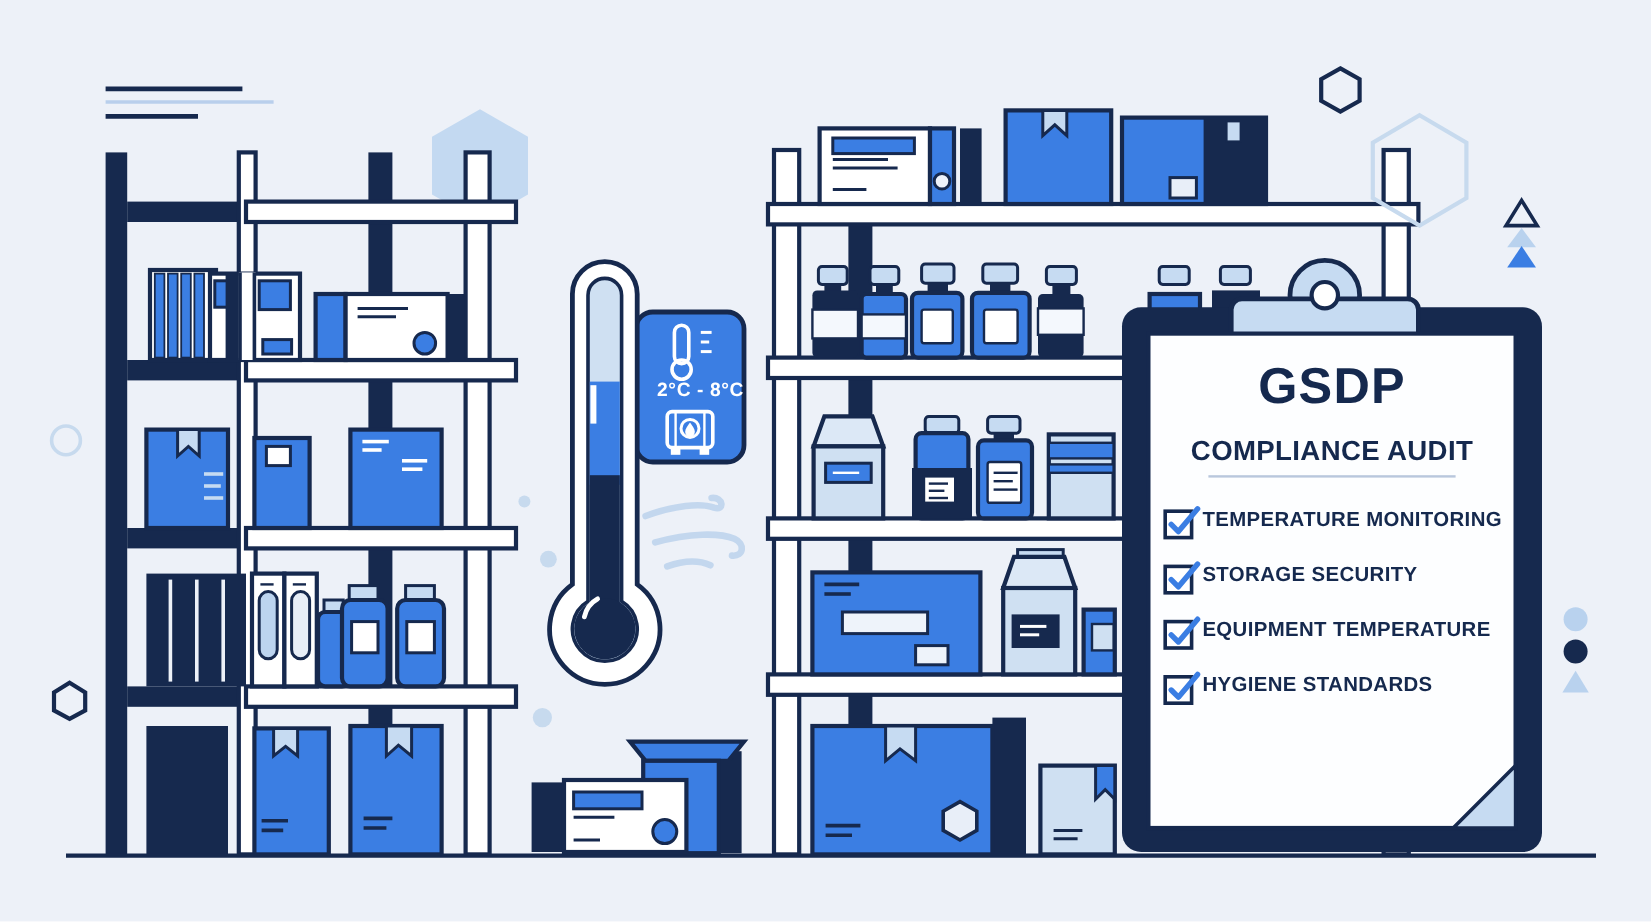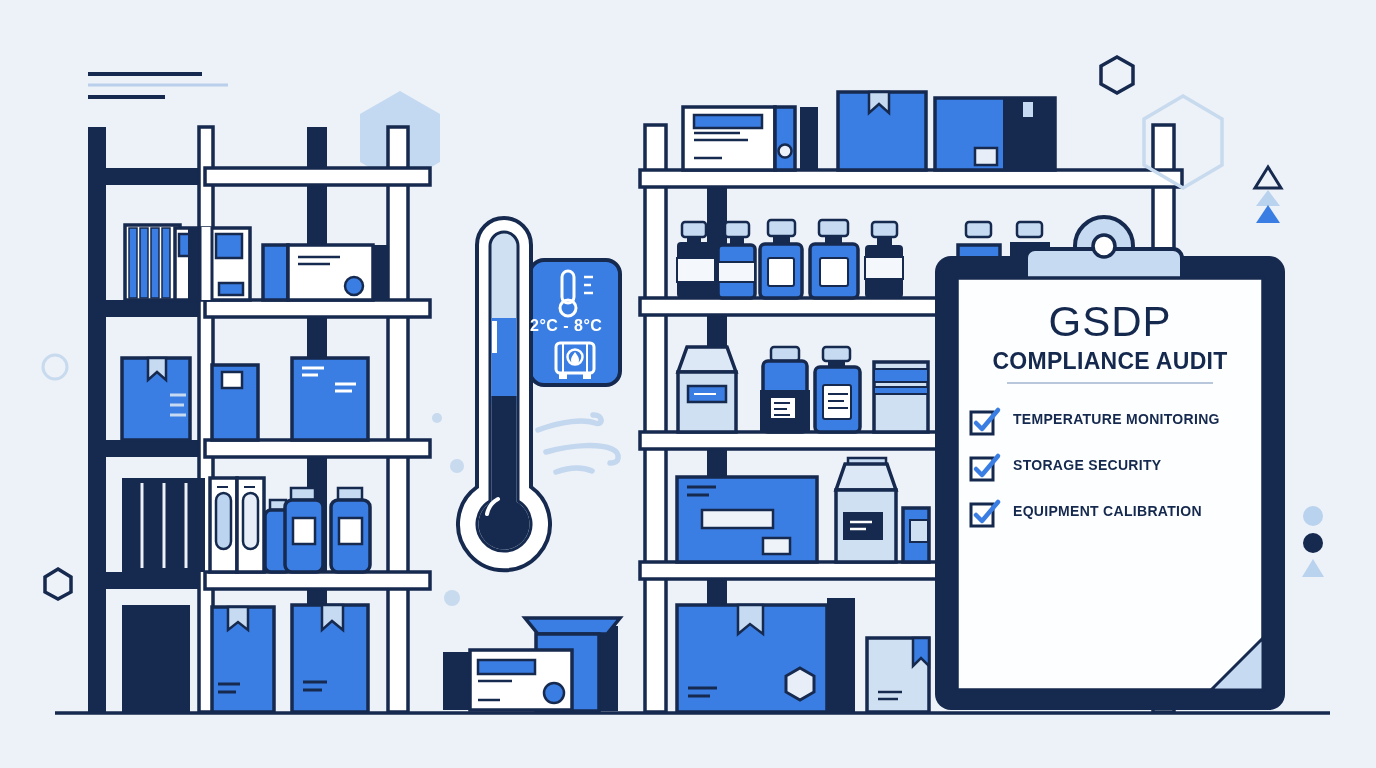--- a/index.html
+++ b/index.html
@@ -13,7 +13,7 @@
   .fw{fill:#ffffff;} .fb{fill:#3b7ee3;} .fl{fill:#c6dbf2;} .fp{fill:#dce8f6;}
   .fn{fill:#16294e;} .fpl{fill:#cfe0f2;}
   
-  .badge-range{position:absolute;left:530px;top:317px;width:90px;text-align:left;
+  .badge-range{position:absolute;left:530px;top:317px;width:90px;text-align:right;
     color:#fff;font-size:16px;font-weight:bold;letter-spacing:.5px;}
   .clipboard-content{position:absolute;left:957px;top:278px;width:306px;color:#15294e;}
   .cb-title{margin-top:22px;text-align:center;font-size:42px;font-weight:normal;

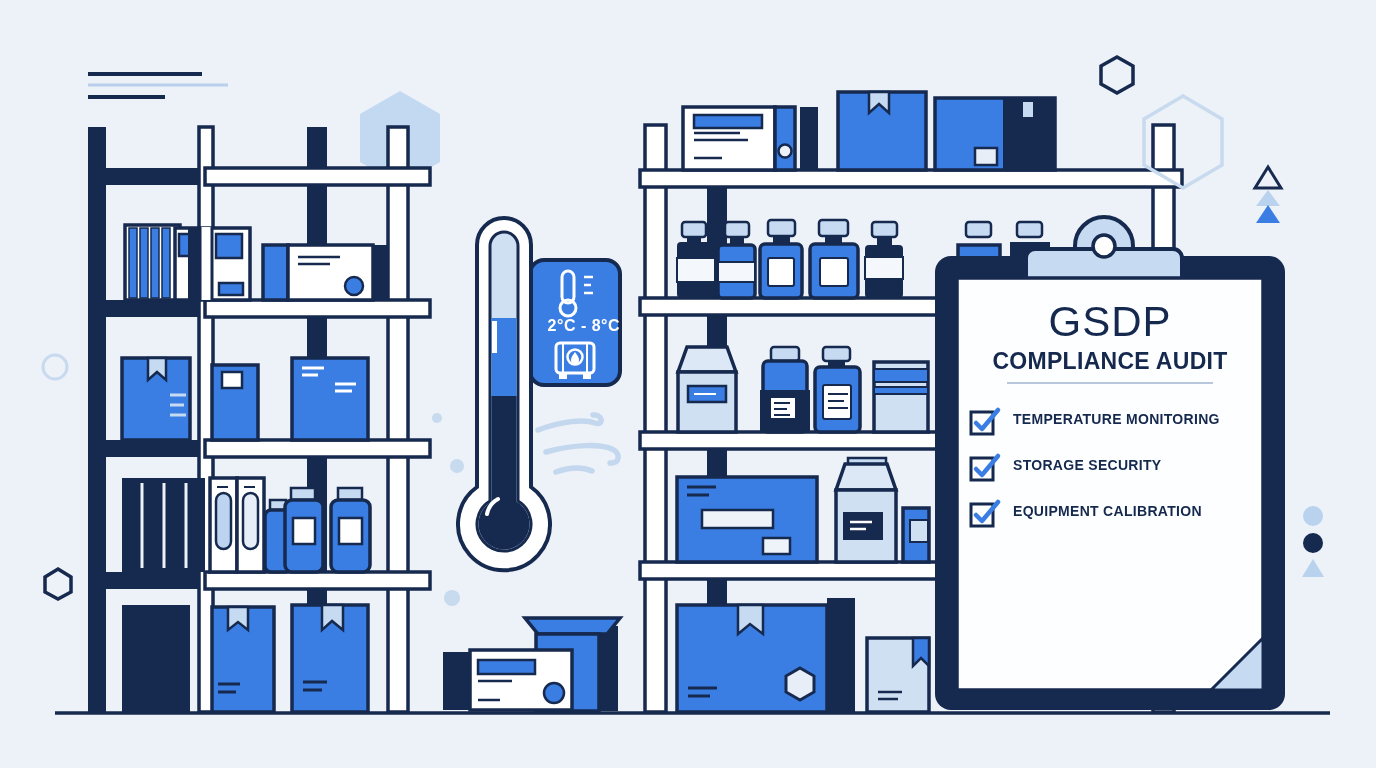--- a/index.html
+++ b/index.html
@@ -16,7 +16,7 @@
   .badge-range{position:absolute;left:530px;top:317px;width:90px;text-align:right;
     color:#fff;font-size:16px;font-weight:bold;letter-spacing:.5px;}
   .clipboard-content{position:absolute;left:957px;top:278px;width:306px;color:#15294e;}
-  .cb-title{margin-top:22px;text-align:center;font-size:42px;font-weight:normal;
+  .cb-title{margin-top:22px;text-align:center;font-size:42px;font-weight:bold;
     letter-spacing:1px;line-height:44px;}
   .cb-subtitle{text-align:center;font-size:23px;font-weight:bold;line-height:26px;
     margin-top:4px;letter-spacing:.3px;}

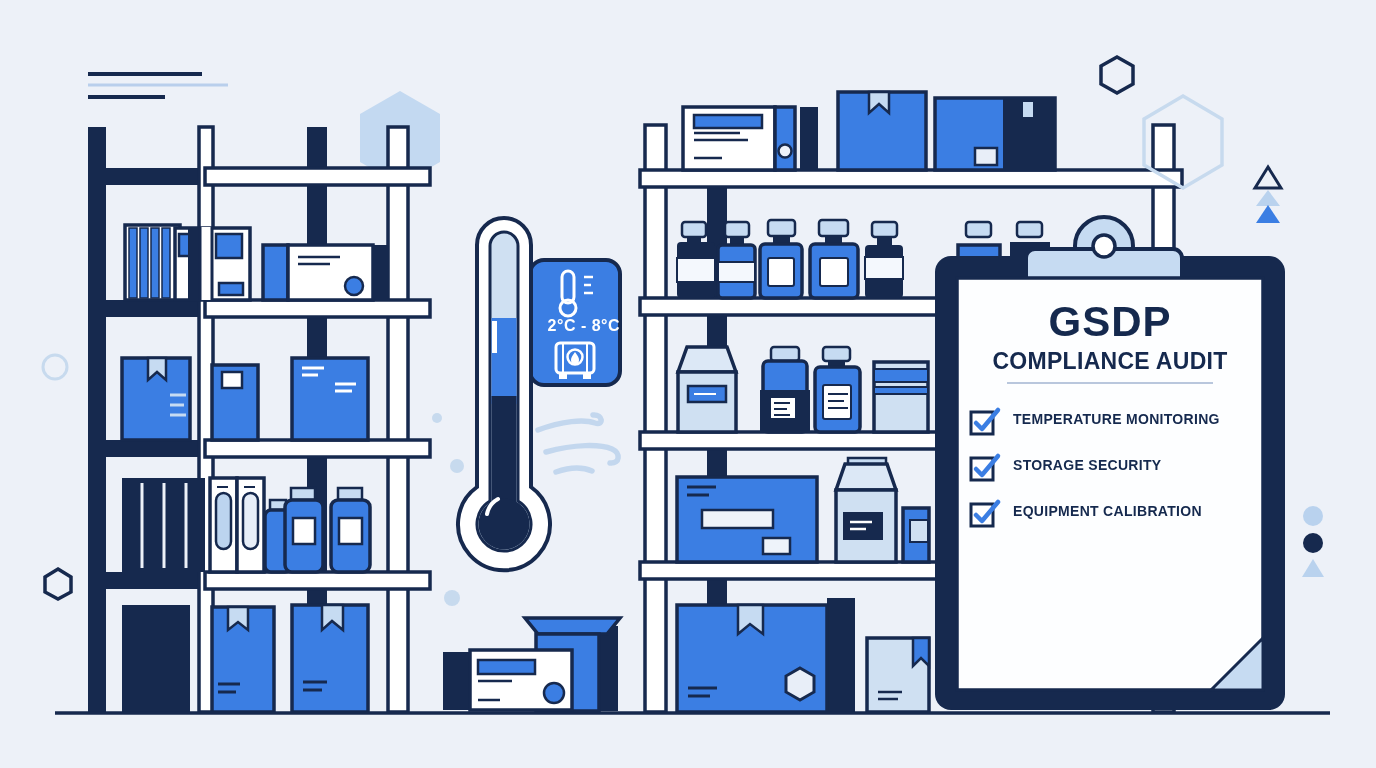--- a/index.html
+++ b/index.html
@@ -19,7 +19,7 @@
   .cb-title{margin-top:22px;text-align:center;font-size:42px;font-weight:bold;
     letter-spacing:1px;line-height:44px;}
   .cb-subtitle{text-align:center;font-size:23px;font-weight:bold;line-height:26px;
-    margin-top:4px;letter-spacing:.3px;}
+    margin-top:18px;letter-spacing:.3px;}
   .cb-divider{height:2px;background:#b9c7dd;margin:8px 50px 0 50px;}
   .cb-list{margin-top:12px;padding-left:11px;}
   .cb-row{display:flex;align-items:center;height:46px;}

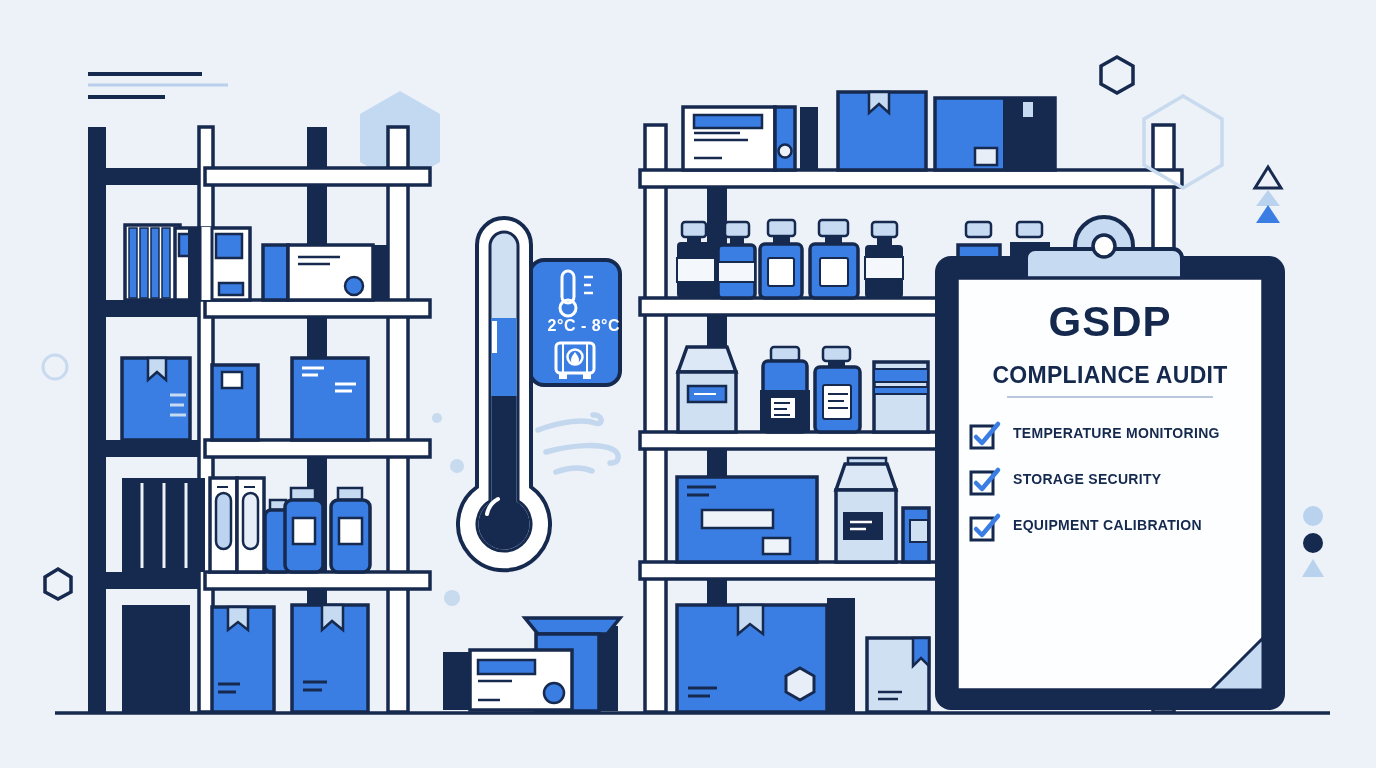--- a/index.html
+++ b/index.html
@@ -24,7 +24,7 @@
   .cb-list{margin-top:12px;padding-left:11px;}
   .cb-row{display:flex;align-items:center;height:46px;}
   .cb-check{width:34px;height:36px;flex:0 0 auto;}
-  .cb-label{margin-left:11px;font-size:14px;font-weight:bold;letter-spacing:.3px;white-space:nowrap;}
+  .cb-label{font-size:17px;font-weight:bold;letter-spacing:.3px;white-space:nowrap;}
 </style>
 </head>
 <body>

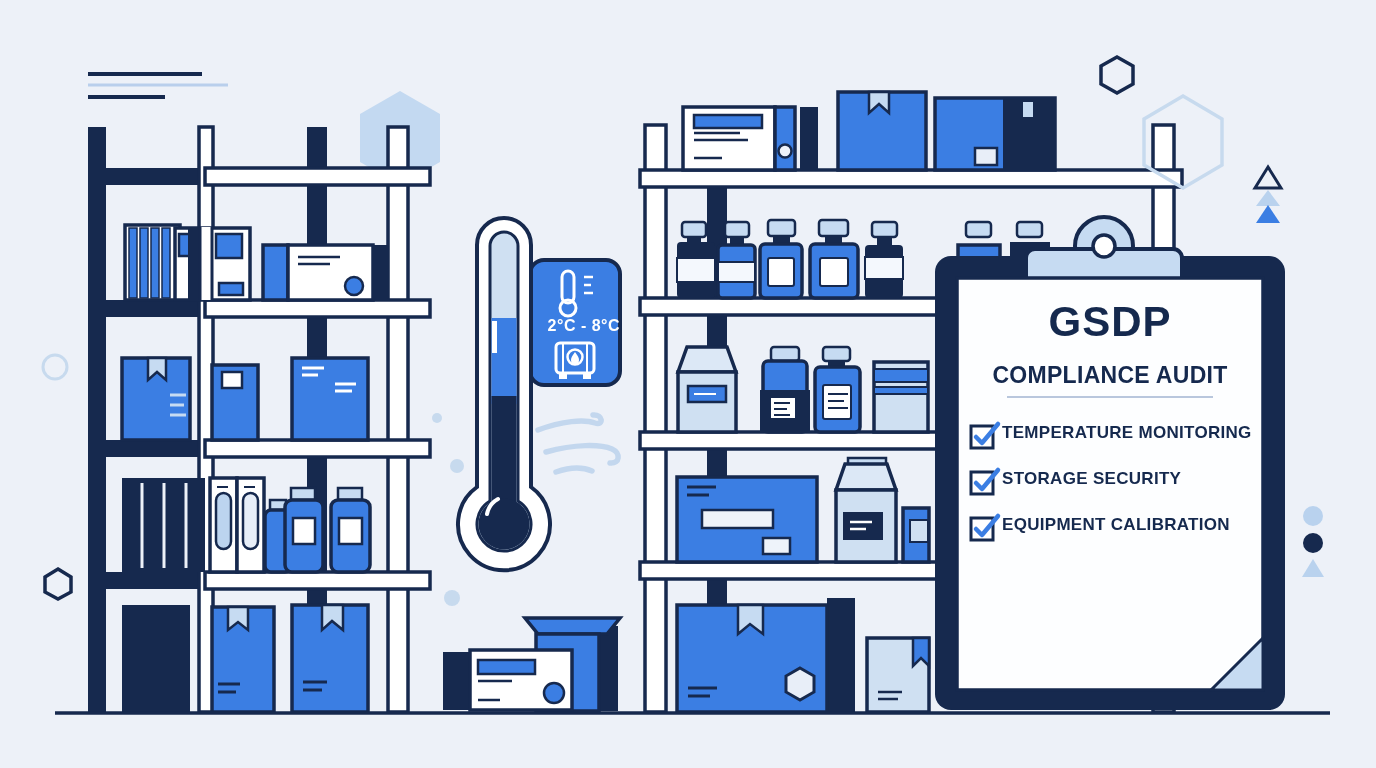--- a/index.html
+++ b/index.html
@@ -383,7 +383,7 @@
         <rect x="3" y="11" width="22" height="22" fill="#fff" stroke="#15294e" stroke-width="3"></rect>
         <path d="M8,22 L14,28 L30,9" fill="none" stroke="#3b7ee3" stroke-width="4.5" stroke-linecap="round" stroke-linejoin="round"></path>
       </svg>
-      <span class="cb-label">EQUIPMENT CALIBRATION</span>
+      <span class="cb-label">EQUIPMENT TEMPERATURE</span>
     </div>
   </div>
 </div>

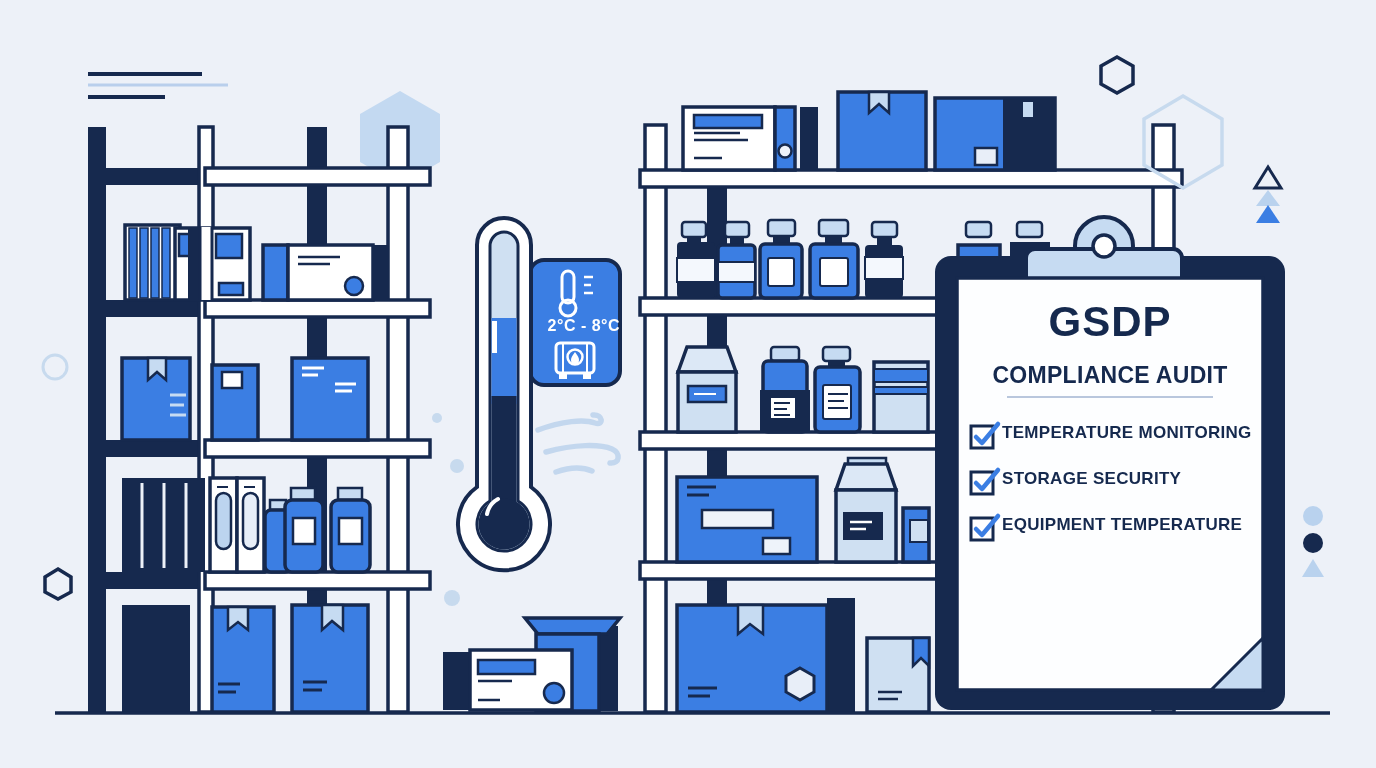--- a/index.html
+++ b/index.html
@@ -385,6 +385,13 @@
       </svg>
       <span class="cb-label">EQUIPMENT TEMPERATURE</span>
     </div>
+    <div class="cb-row">
+      <svg class="cb-check" viewBox="0 0 34 36">
+        <rect x="3" y="11" width="22" height="22" fill="#fff" stroke="#15294e" stroke-width="3"></rect>
+        <path d="M8,22 L14,28 L30,9" fill="none" stroke="#3b7ee3" stroke-width="4.5" stroke-linecap="round" stroke-linejoin="round"></path>
+      </svg>
+      <span class="cb-label">HYGIENE STANDARDS</span>
+    </div>
   </div>
 </div>
 </div>

